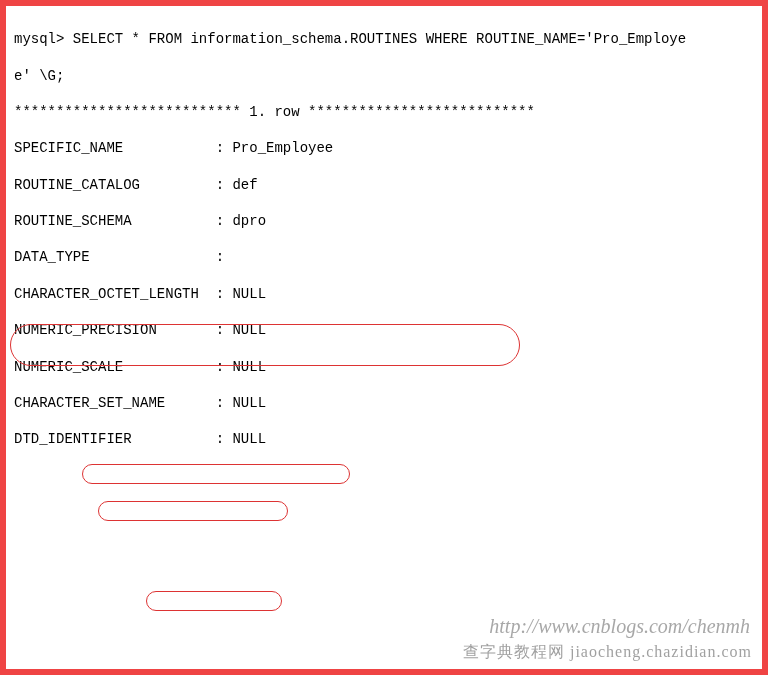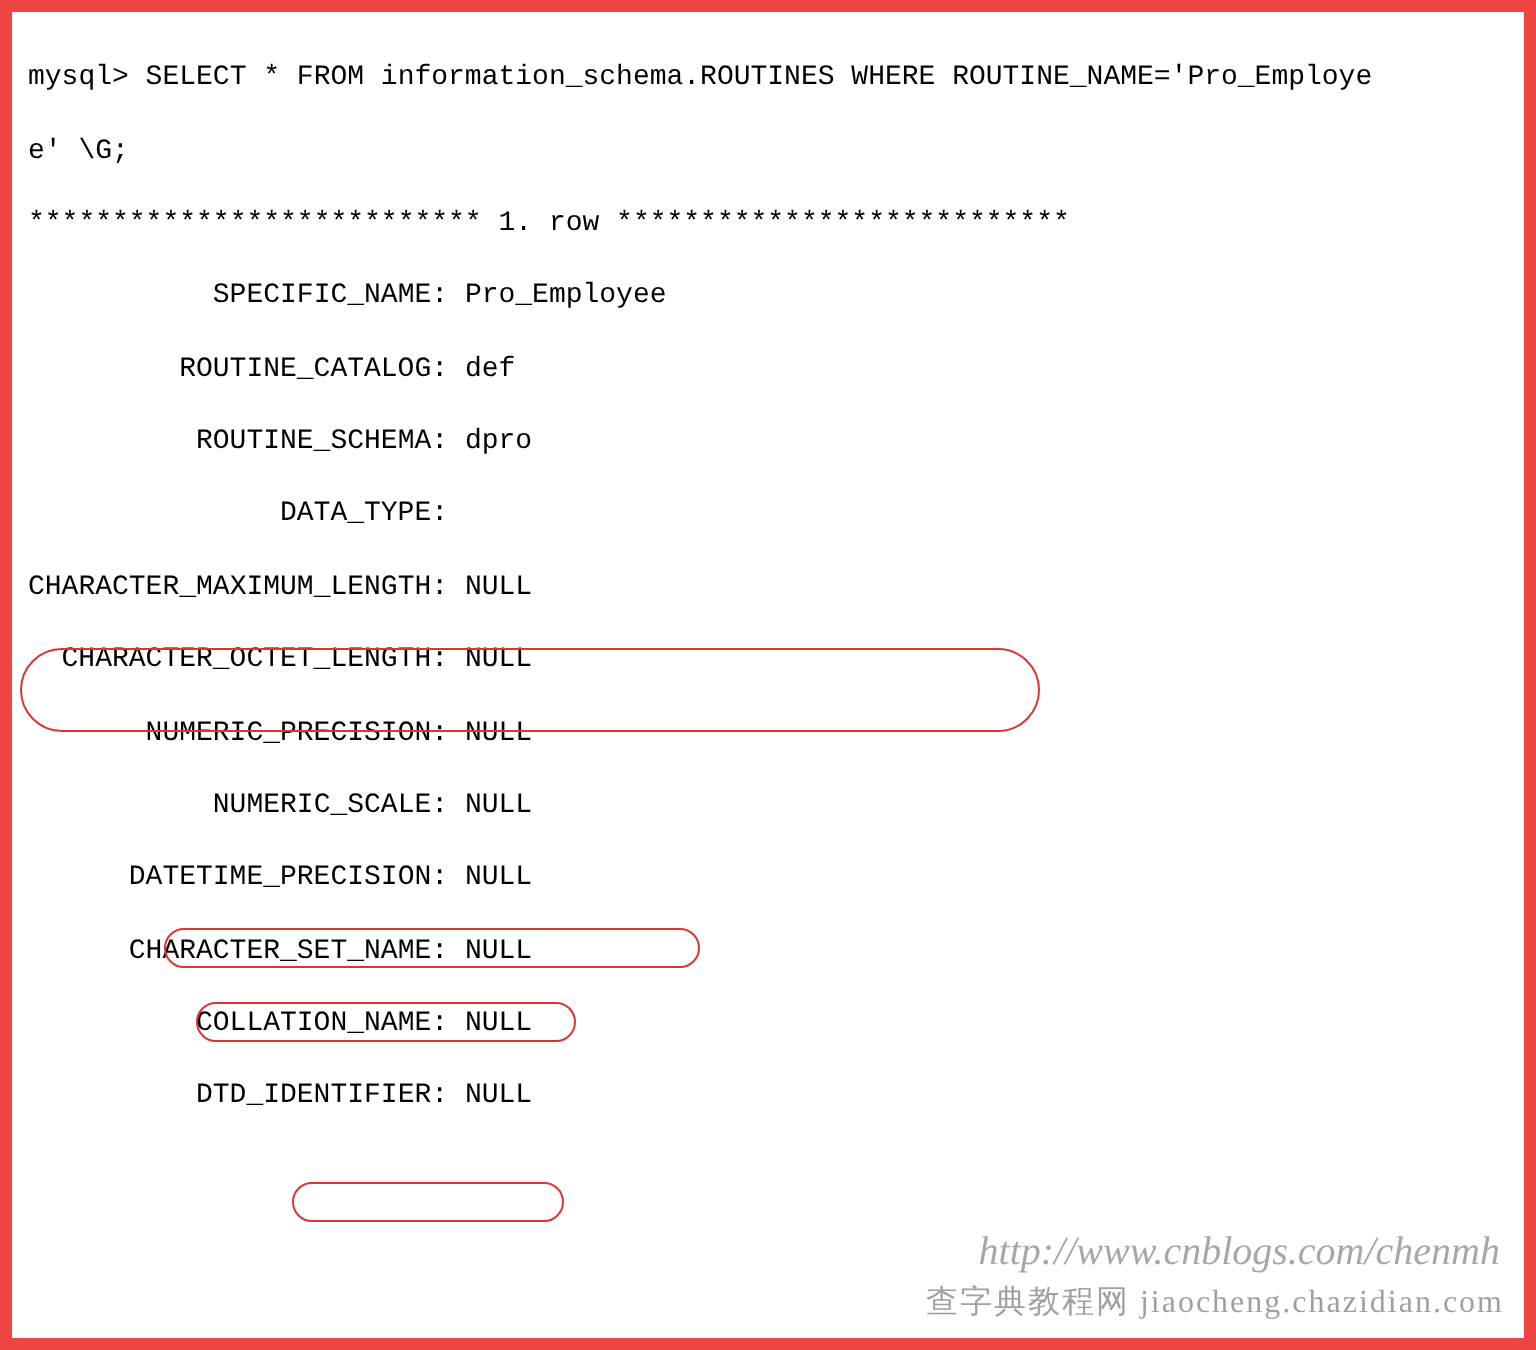--- a/index.html
+++ b/index.html
@@ -31,7 +31,6 @@
   .label {
     display: inline-block;
     width: 24ch;
-    text-align: right;
   }
   .sep {
     display: inline-block;

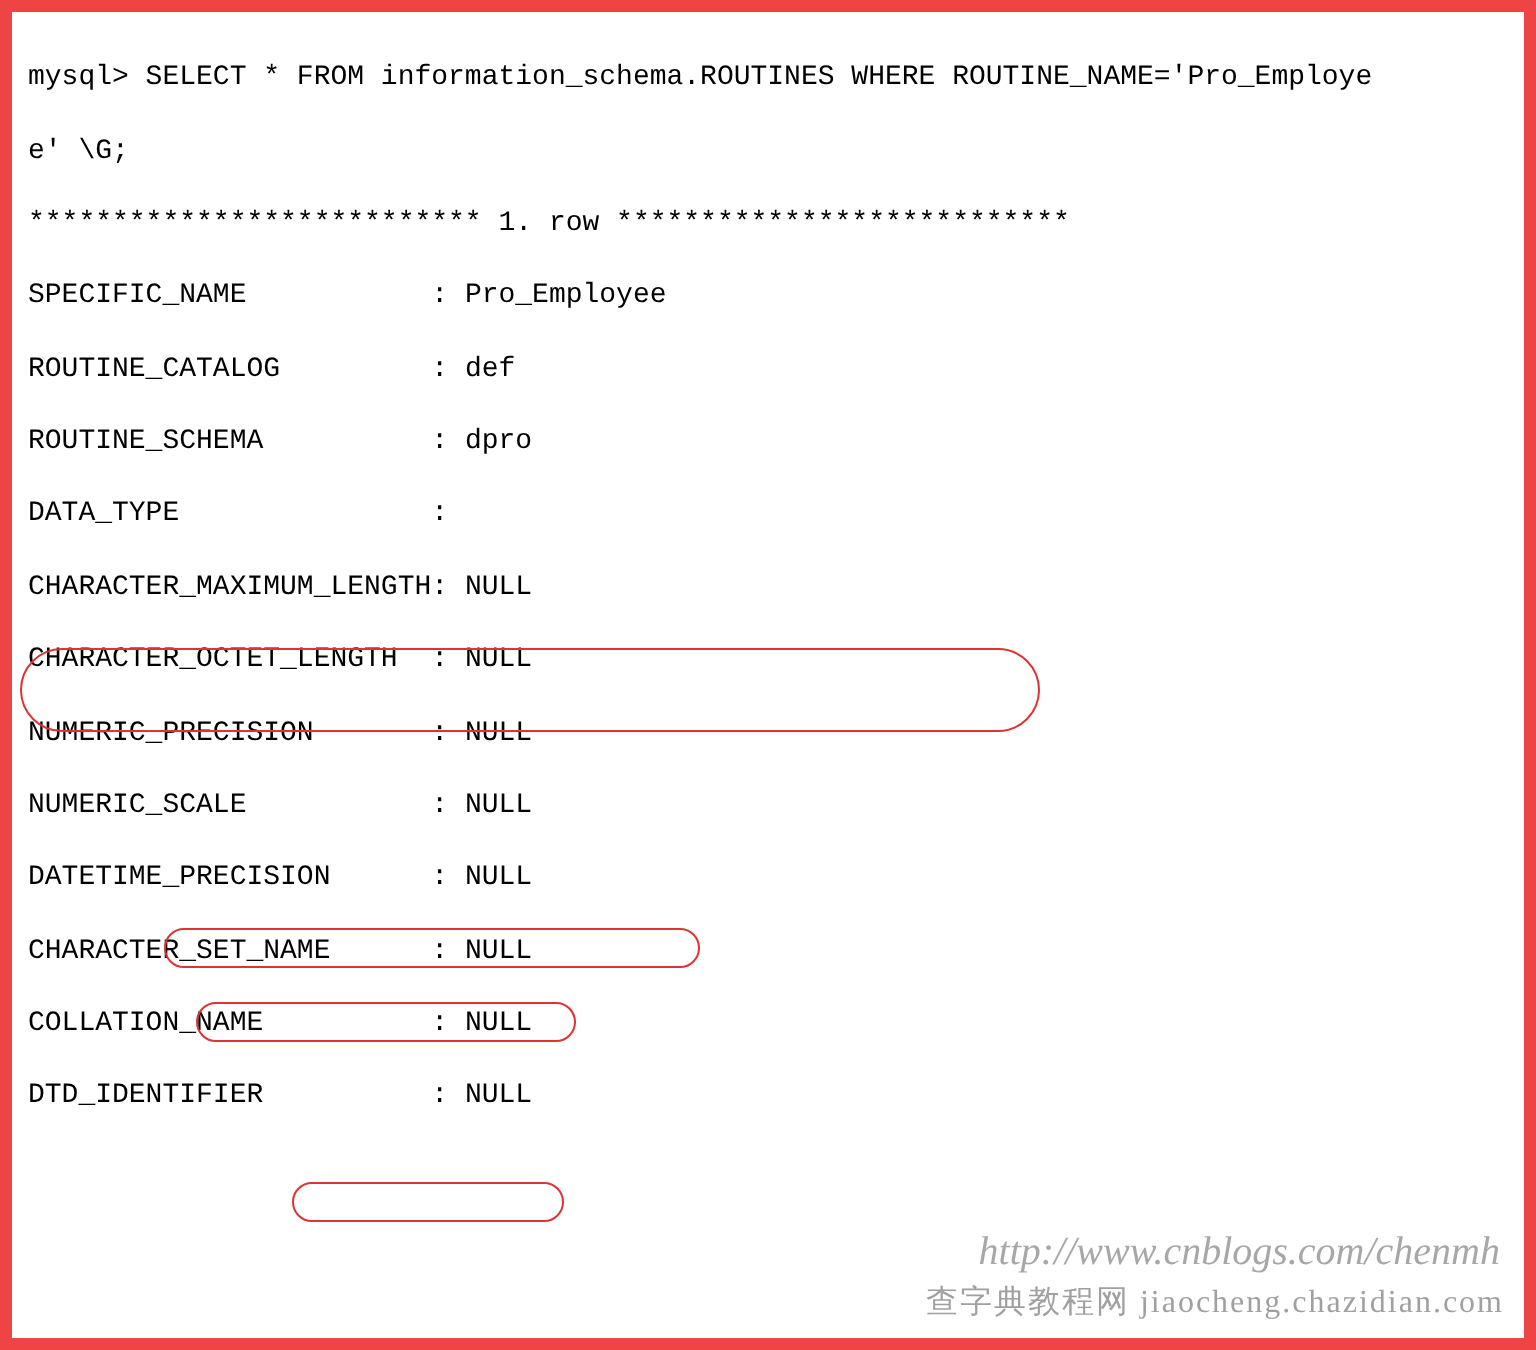--- a/index.html
+++ b/index.html
@@ -82,7 +82,6 @@
 <span class="row"><span class="label">ROUTINE_CATALOG</span><span class="sep">: </span><span class="val">def</span></span>
 <span class="row"><span class="label">ROUTINE_SCHEMA</span><span class="sep">: </span><span class="val">dpro</span></span>
 <span class="row"><span class="label">DATA_TYPE</span><span class="sep">: </span><span class="val"></span></span>
-<span class="row"><span class="label">CHARACTER_MAXIMUM_LENGTH</span><span class="sep">: </span><span class="val">NULL</span></span>
 <span class="row"><span class="label">CHARACTER_OCTET_LENGTH</span><span class="sep">: </span><span class="val">NULL</span></span>
 <span class="row"><span class="label">NUMERIC_PRECISION</span><span class="sep">: </span><span class="val">NULL</span></span>
 <span class="row"><span class="label">NUMERIC_SCALE</span><span class="sep">: </span><span class="val">NULL</span></span>

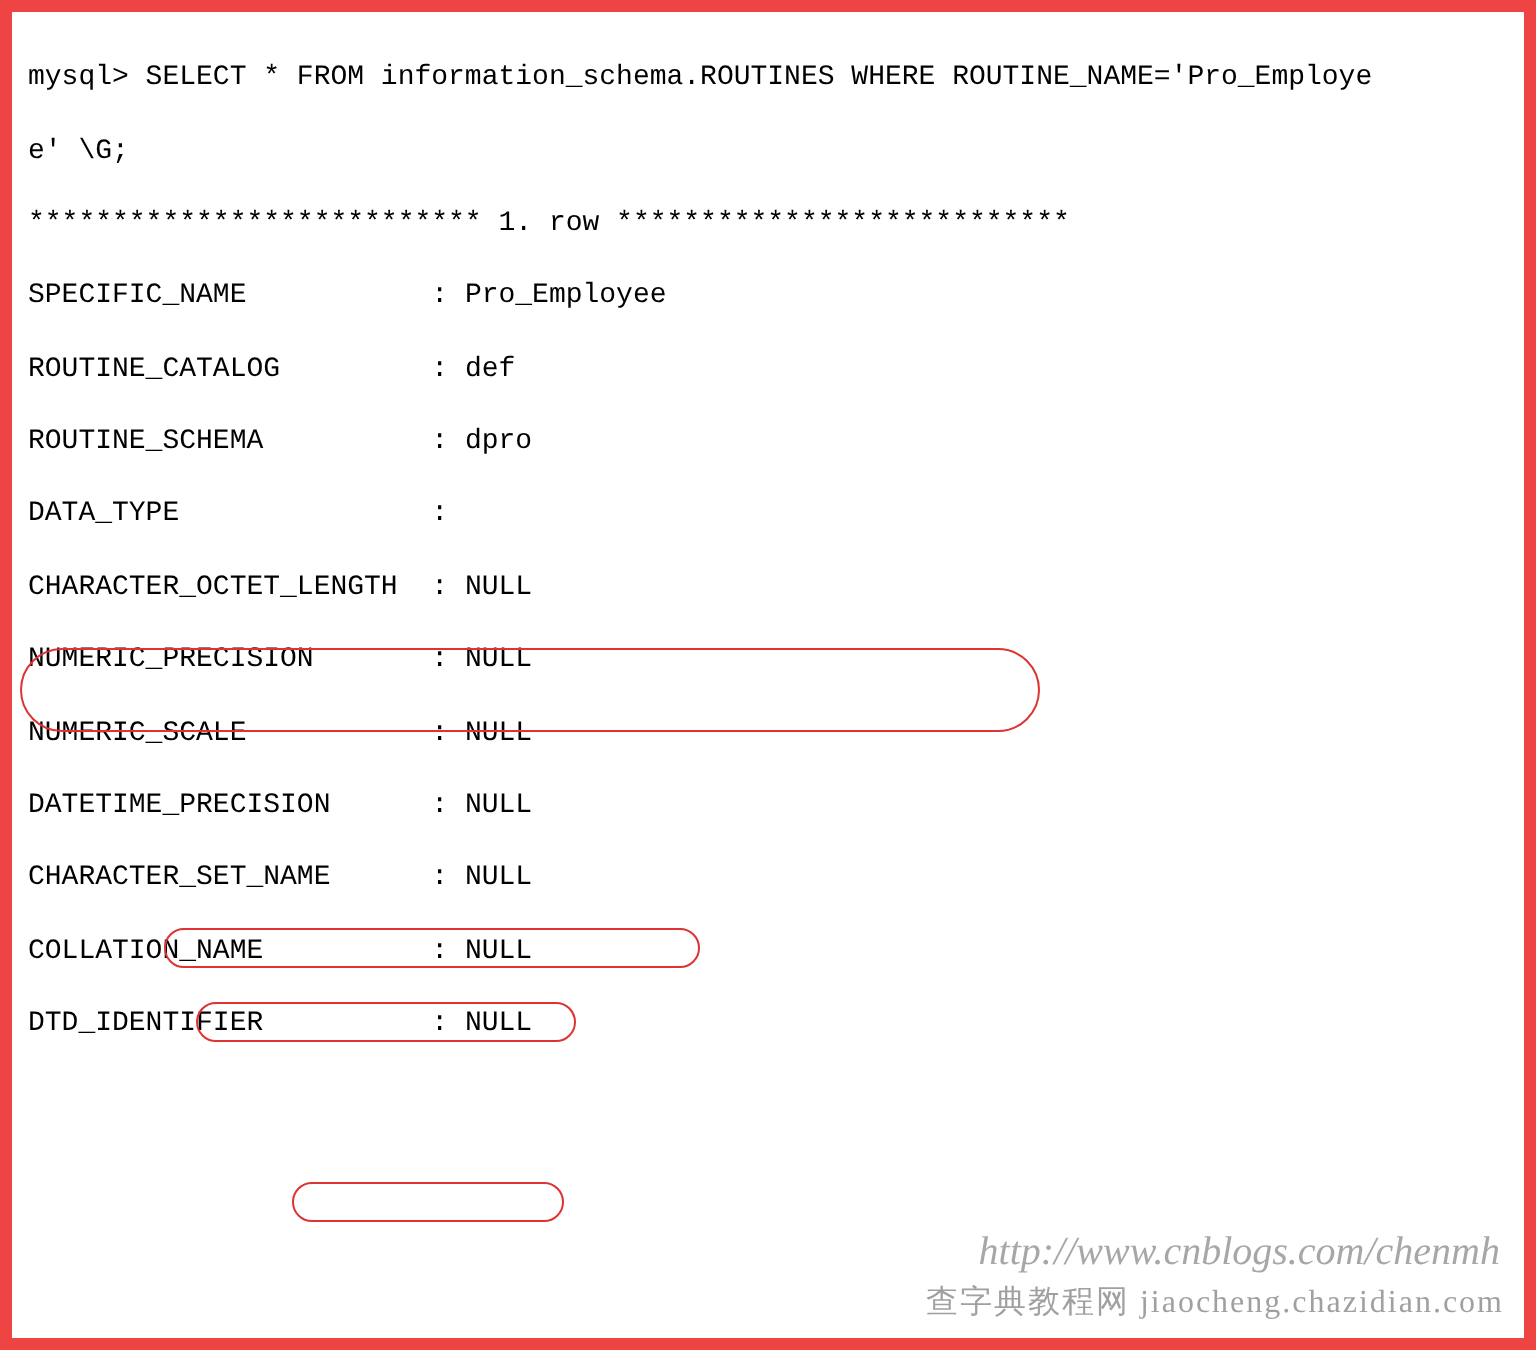--- a/index.html
+++ b/index.html
@@ -85,7 +85,6 @@
 <span class="row"><span class="label">CHARACTER_OCTET_LENGTH</span><span class="sep">: </span><span class="val">NULL</span></span>
 <span class="row"><span class="label">NUMERIC_PRECISION</span><span class="sep">: </span><span class="val">NULL</span></span>
 <span class="row"><span class="label">NUMERIC_SCALE</span><span class="sep">: </span><span class="val">NULL</span></span>
-<span class="row"><span class="label">DATETIME_PRECISION</span><span class="sep">: </span><span class="val">NULL</span></span>
 <span class="row"><span class="label">CHARACTER_SET_NAME</span><span class="sep">: </span><span class="val">NULL</span></span>
 <span class="row"><span class="label">COLLATION_NAME</span><span class="sep">: </span><span class="val">NULL</span></span>
 <span class="row"><span class="label">DTD_IDENTIFIER</span><span class="sep">: </span><span class="val">NULL</span></span>

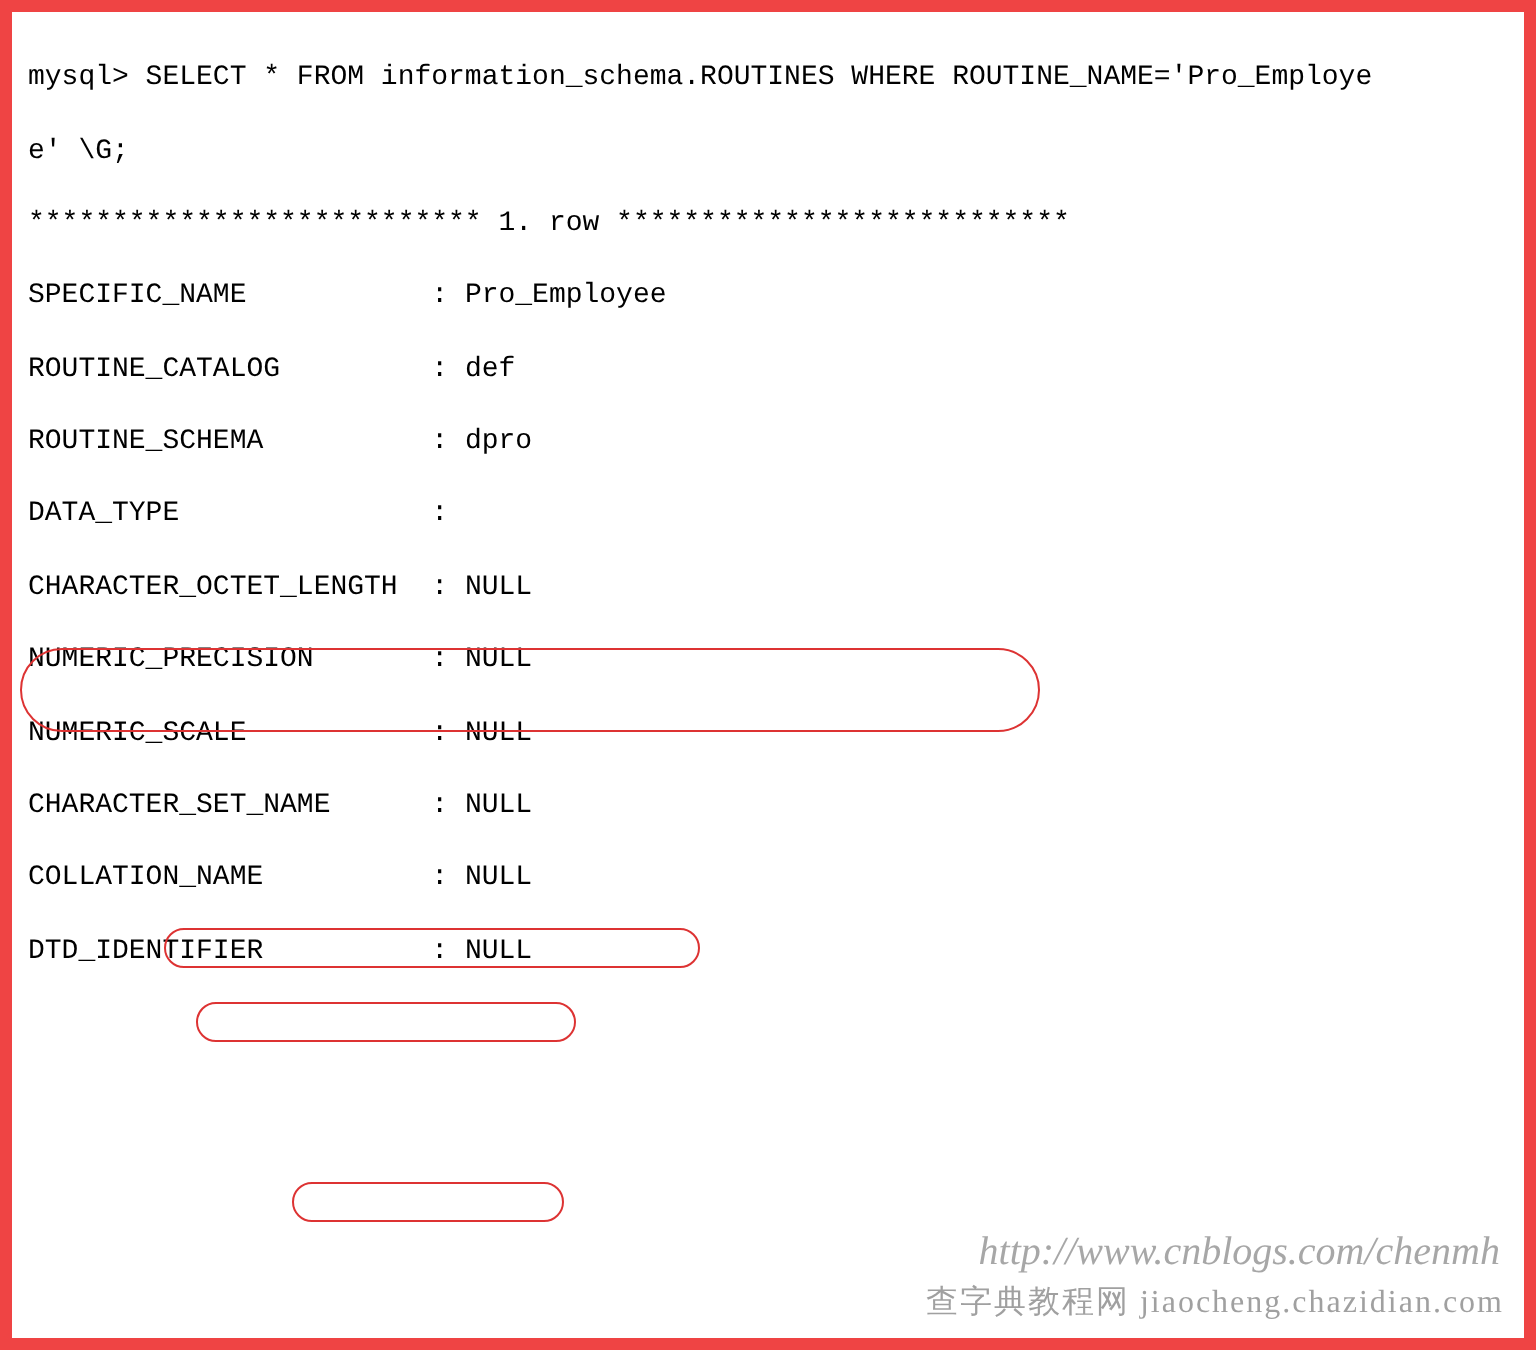--- a/index.html
+++ b/index.html
@@ -86,7 +86,6 @@
 <span class="row"><span class="label">NUMERIC_PRECISION</span><span class="sep">: </span><span class="val">NULL</span></span>
 <span class="row"><span class="label">NUMERIC_SCALE</span><span class="sep">: </span><span class="val">NULL</span></span>
 <span class="row"><span class="label">CHARACTER_SET_NAME</span><span class="sep">: </span><span class="val">NULL</span></span>
-<span class="row"><span class="label">COLLATION_NAME</span><span class="sep">: </span><span class="val">NULL</span></span>
 <span class="row"><span class="label">DTD_IDENTIFIER</span><span class="sep">: </span><span class="val">NULL</span></span>
 
 

